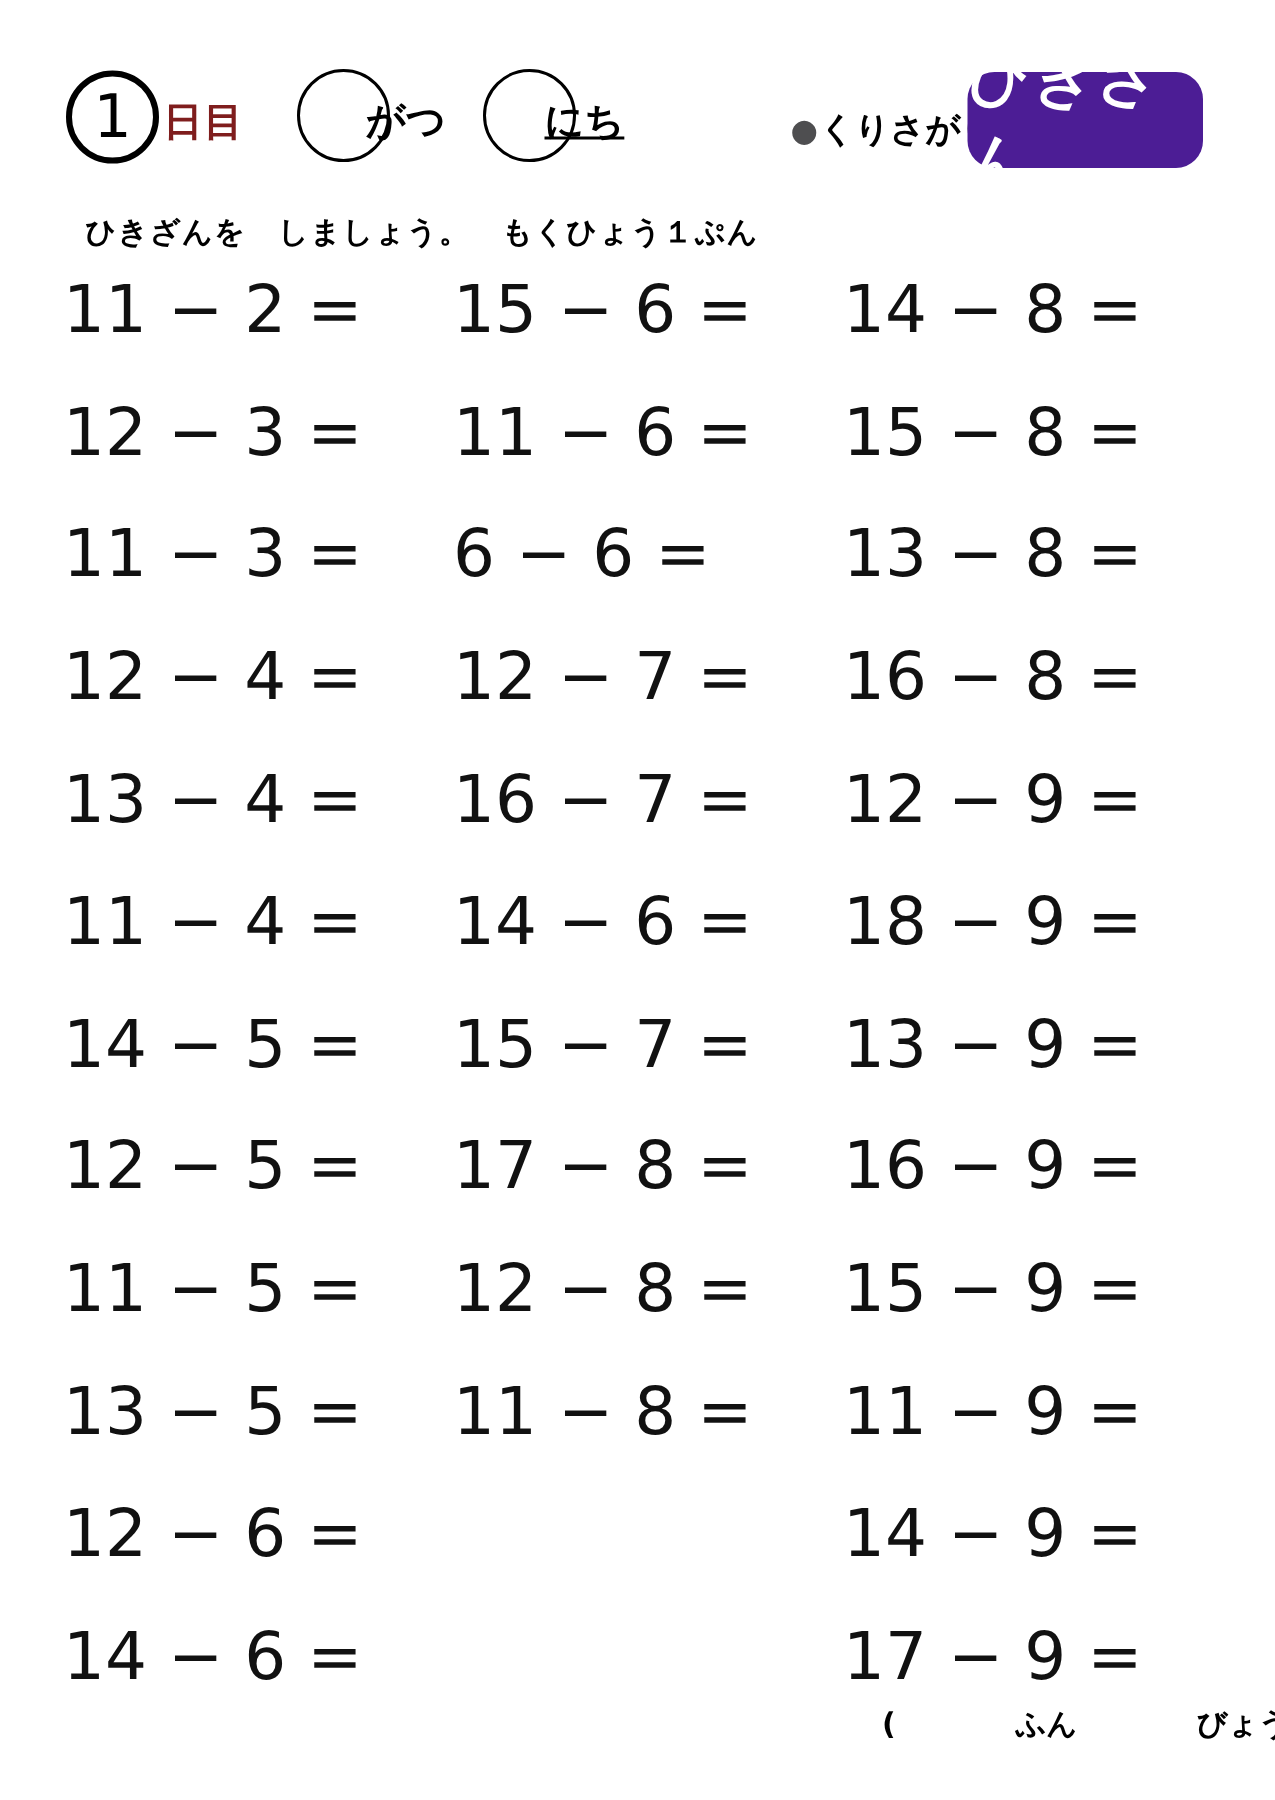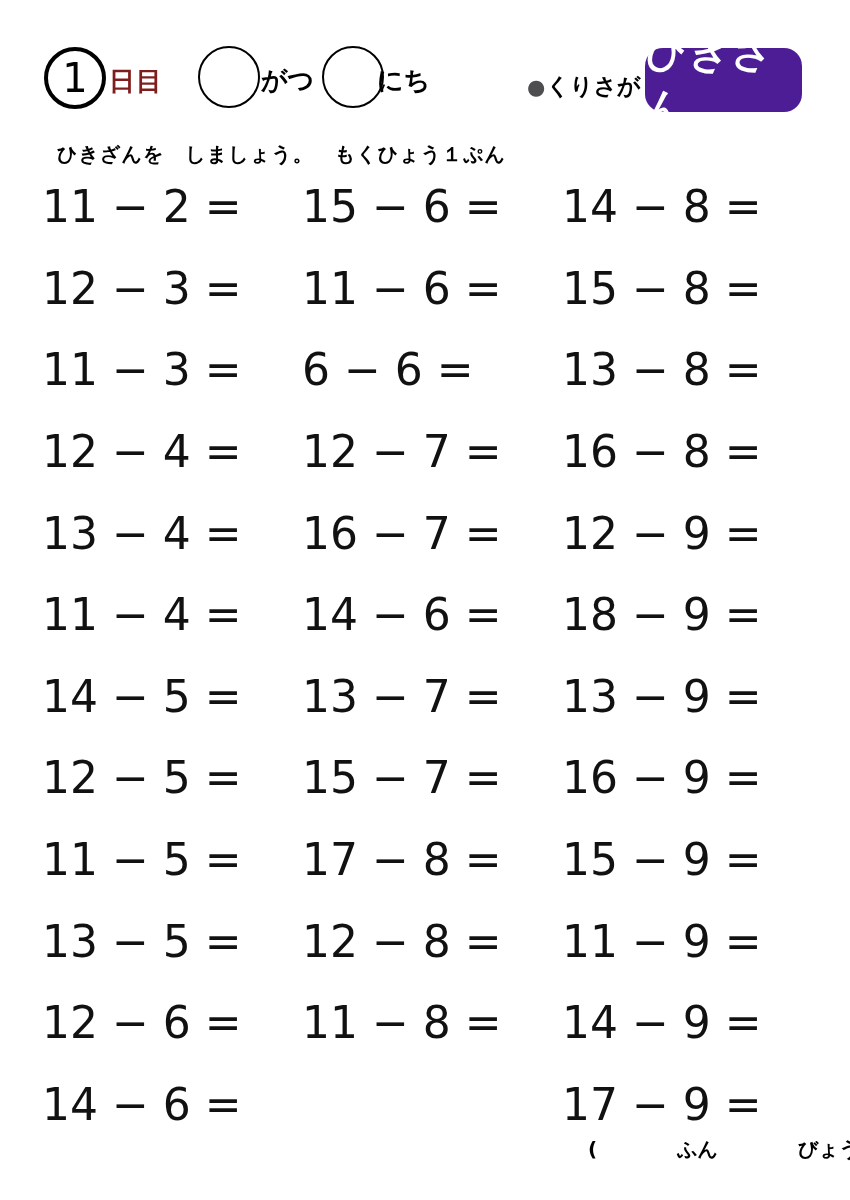--- a/index.html
+++ b/index.html
@@ -34,7 +34,7 @@
     position: absolute; top: 63px;
     font-size: 26px; font-weight: bold; color: #000;
   }
-  .label-month { left: 261px; text-align: right; }
+  .label-month { left: 244px; text-align: right; }
   .label-date  { left: 377px; }
 
   .category {

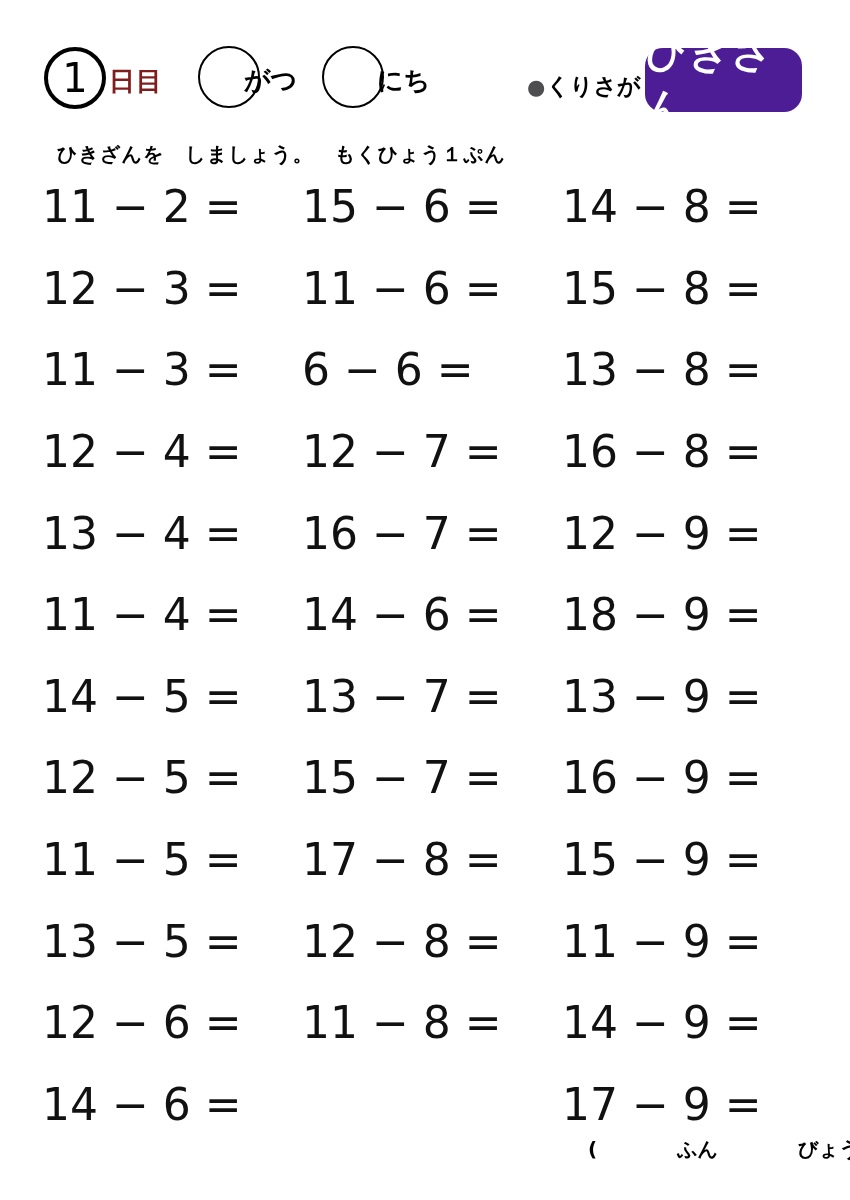--- a/index.html
+++ b/index.html
@@ -35,7 +35,7 @@
     font-size: 26px; font-weight: bold; color: #000;
   }
   .label-month { left: 244px; text-align: right; }
-  .label-date  { left: 377px; }
+  .label-date  { left: 363px; text-decoration: underline; }
 
   .category {
     position: absolute; left: 527px; top: 71px;

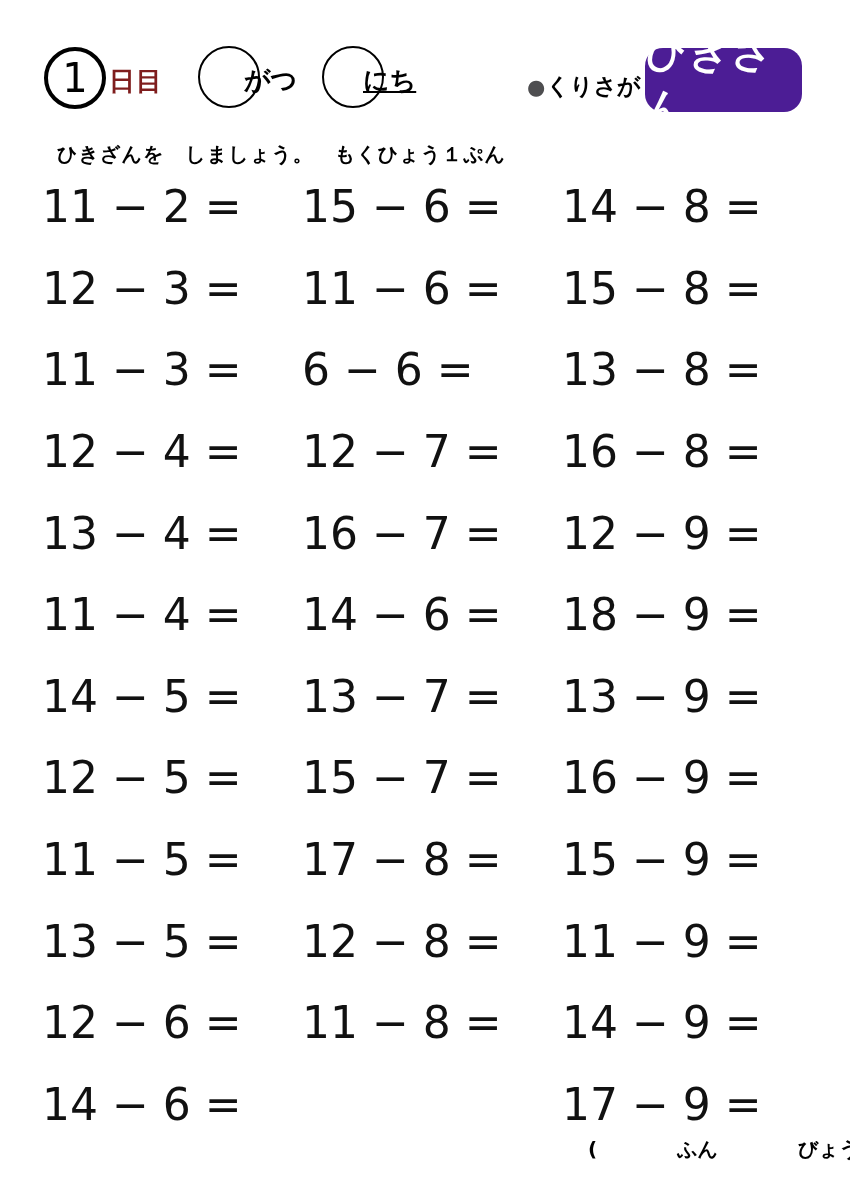--- a/index.html
+++ b/index.html
@@ -126,7 +126,6 @@
       <div class="eq">12 − 7 =</div>
       <div class="eq">16 − 7 =</div>
       <div class="eq">14 − 6 =</div>
-      <div class="eq">13 − 7 =</div>
       <div class="eq">15 − 7 =</div>
       <div class="eq">17 − 8 =</div>
       <div class="eq">12 − 8 =</div>

